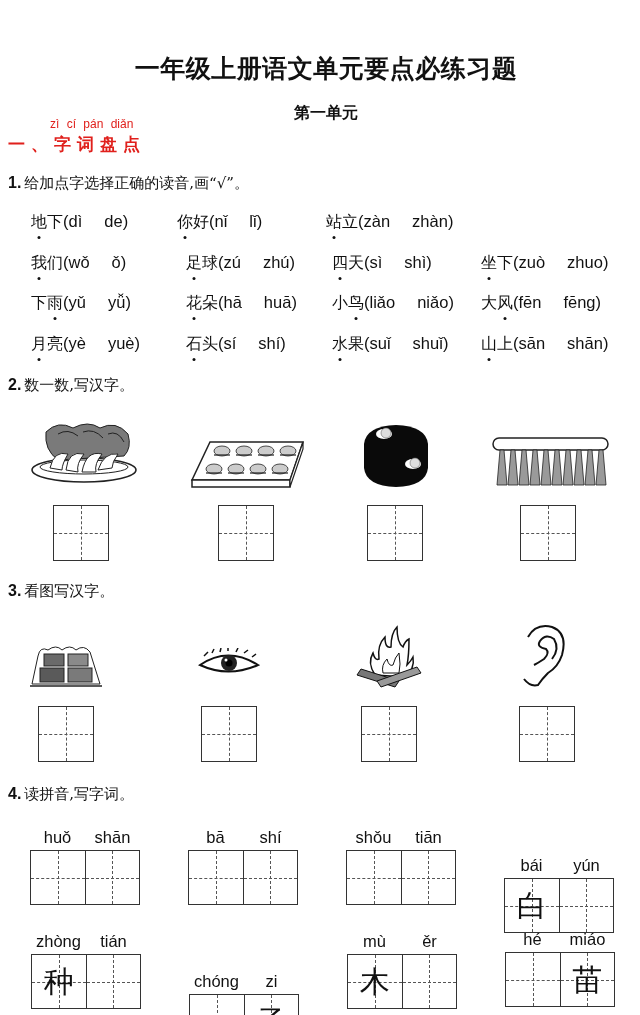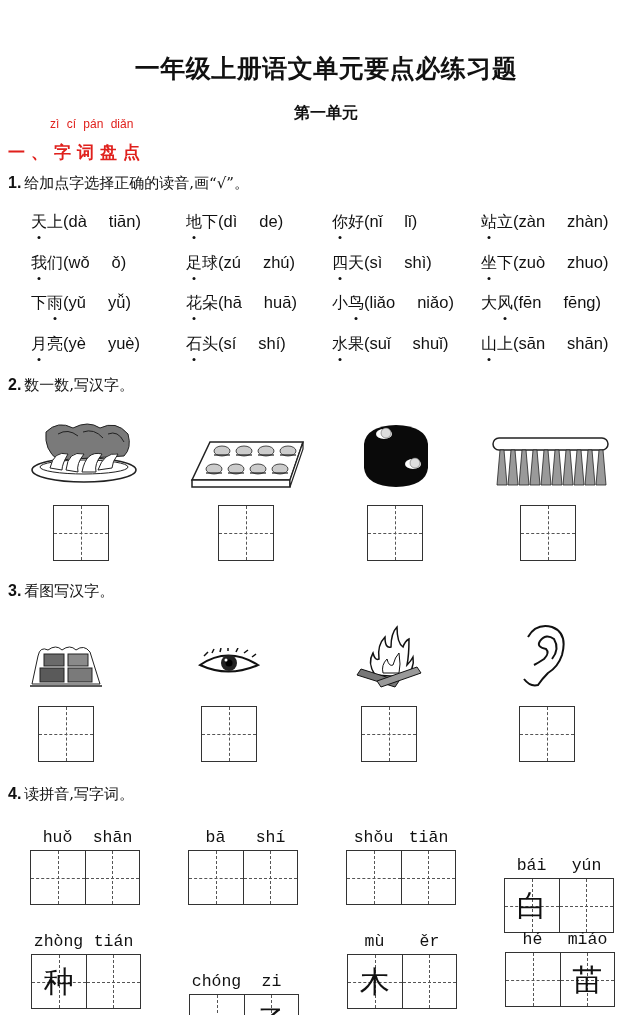--- a/index.html
+++ b/index.html
@@ -14,7 +14,7 @@
   .sec-pinyin { position: absolute; left: 50px; top: 117px; font-family: "Liberation Sans", sans-serif;
     font-size: 12px; color: #e0201c; word-spacing: 4px; }
   .sec-title { position: absolute; left: 8px; top: 133px; font-family: "DejaVu Sans", sans-serif;
-    font-weight: bold; font-size: 17px; color: #e0201c; letter-spacing: 6px; margin-top: 8px; }
+    font-weight: bold; font-size: 17px; color: #e0201c; letter-spacing: 6px; }
 
   .q { position: absolute; left: 8px; font-family: "DejaVu Serif", serif; font-size: 15px; color: #111; }
   .q .num { font-family: "Liberation Sans", sans-serif; font-weight: bold; font-size: 16px; margin-right: 3px; }

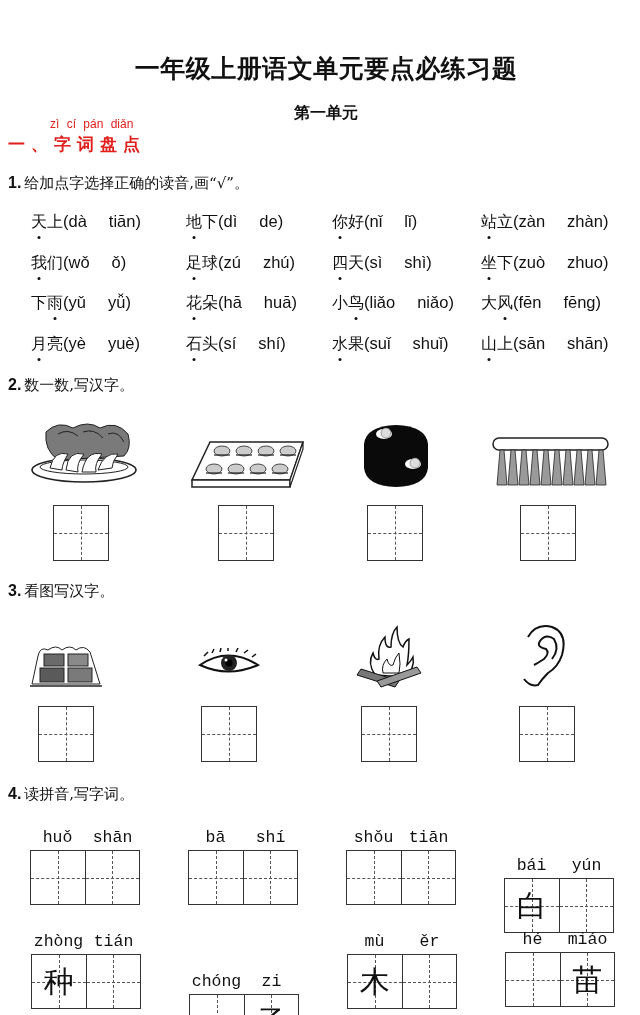--- a/index.html
+++ b/index.html
@@ -64,9 +64,6 @@
 
 <div class="py-grid">
   <div class="py-row">
-    <div class="py-item c0">
-      <span class="w"><span class="ch dot">天</span><span class="ch">上</span></span><span class="o">(<span>dà</span><span class="gap" style="width:22px"></span><span>tiān</span>)</span>
-    </div>
     <div class="py-item c1">
       <span class="w"><span class="ch dot">地</span><span class="ch">下</span></span><span class="o">(<span>dì</span><span class="gap" style="width:22px"></span><span>de</span>)</span>
     </div>

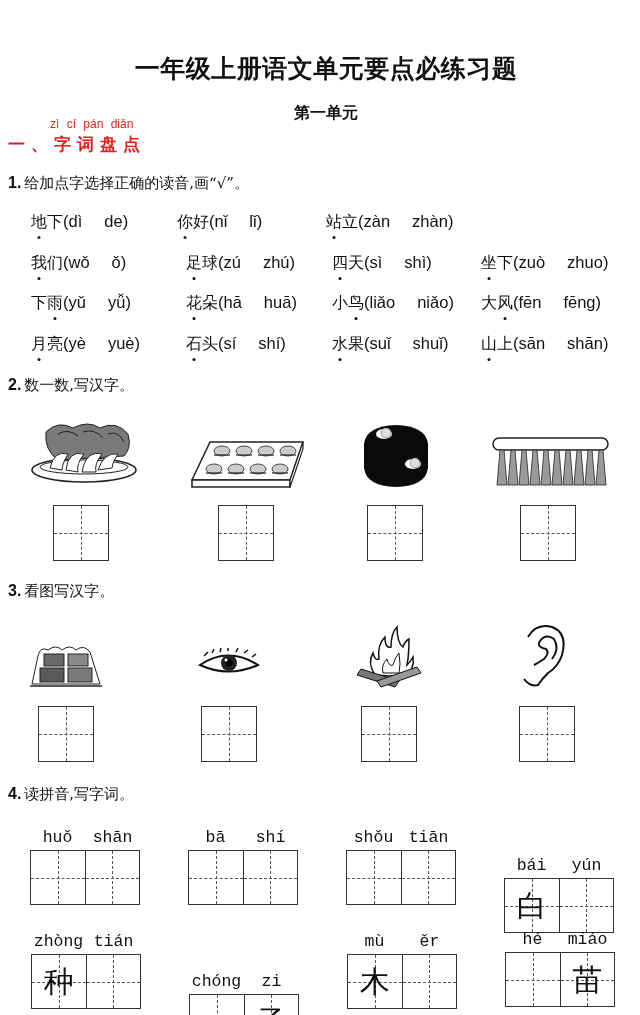--- a/index.html
+++ b/index.html
@@ -39,7 +39,7 @@
 
   
   .word { position: absolute; width: 110px; }
-  .word .pys { display: flex; height: 22px; font-family: Liberation Mono, monospace; font-size: 16.5px; color: #111; }
+  .word .pys { display: flex; height: 22px; font-family: Liberation Sans, sans-serif; font-size: 16.5px; color: #111; }
   .word .pys span { flex: 1; text-align: center; }
   .word .cells { display: flex; border: 1.5px solid #333; height: 55px; }
   .word .cell { position: relative; flex: 1; }

